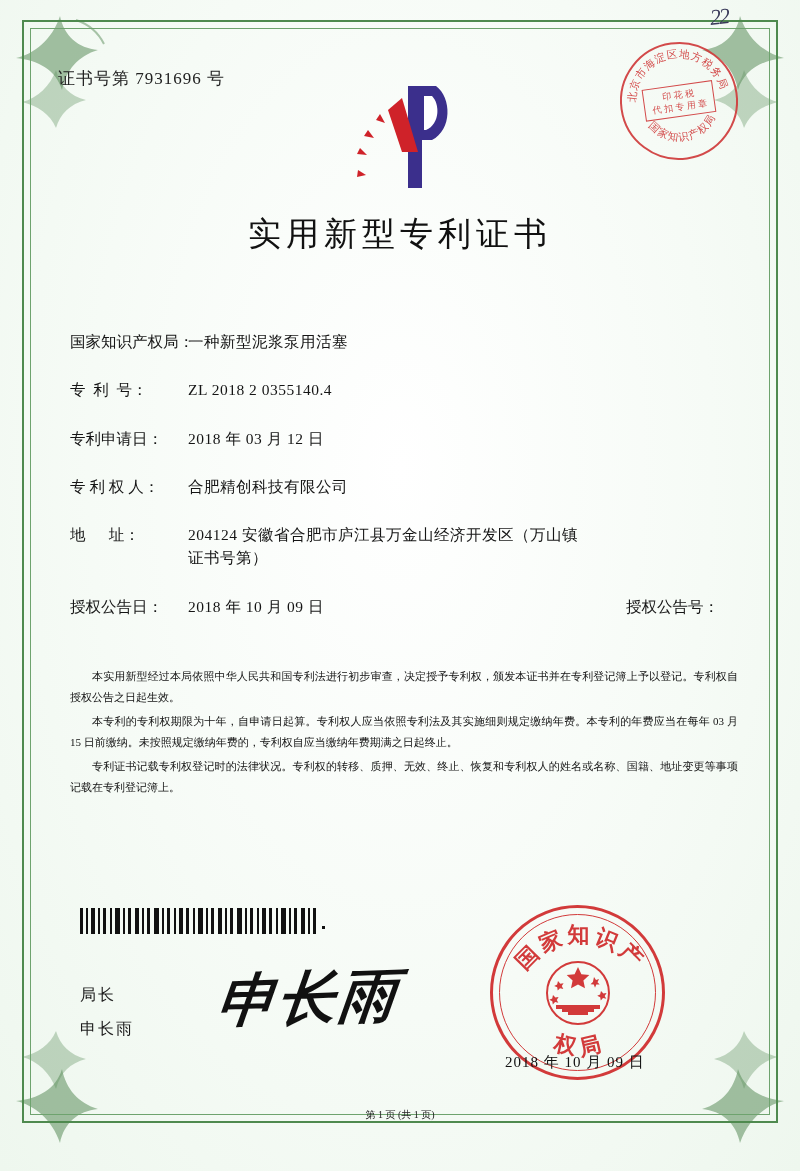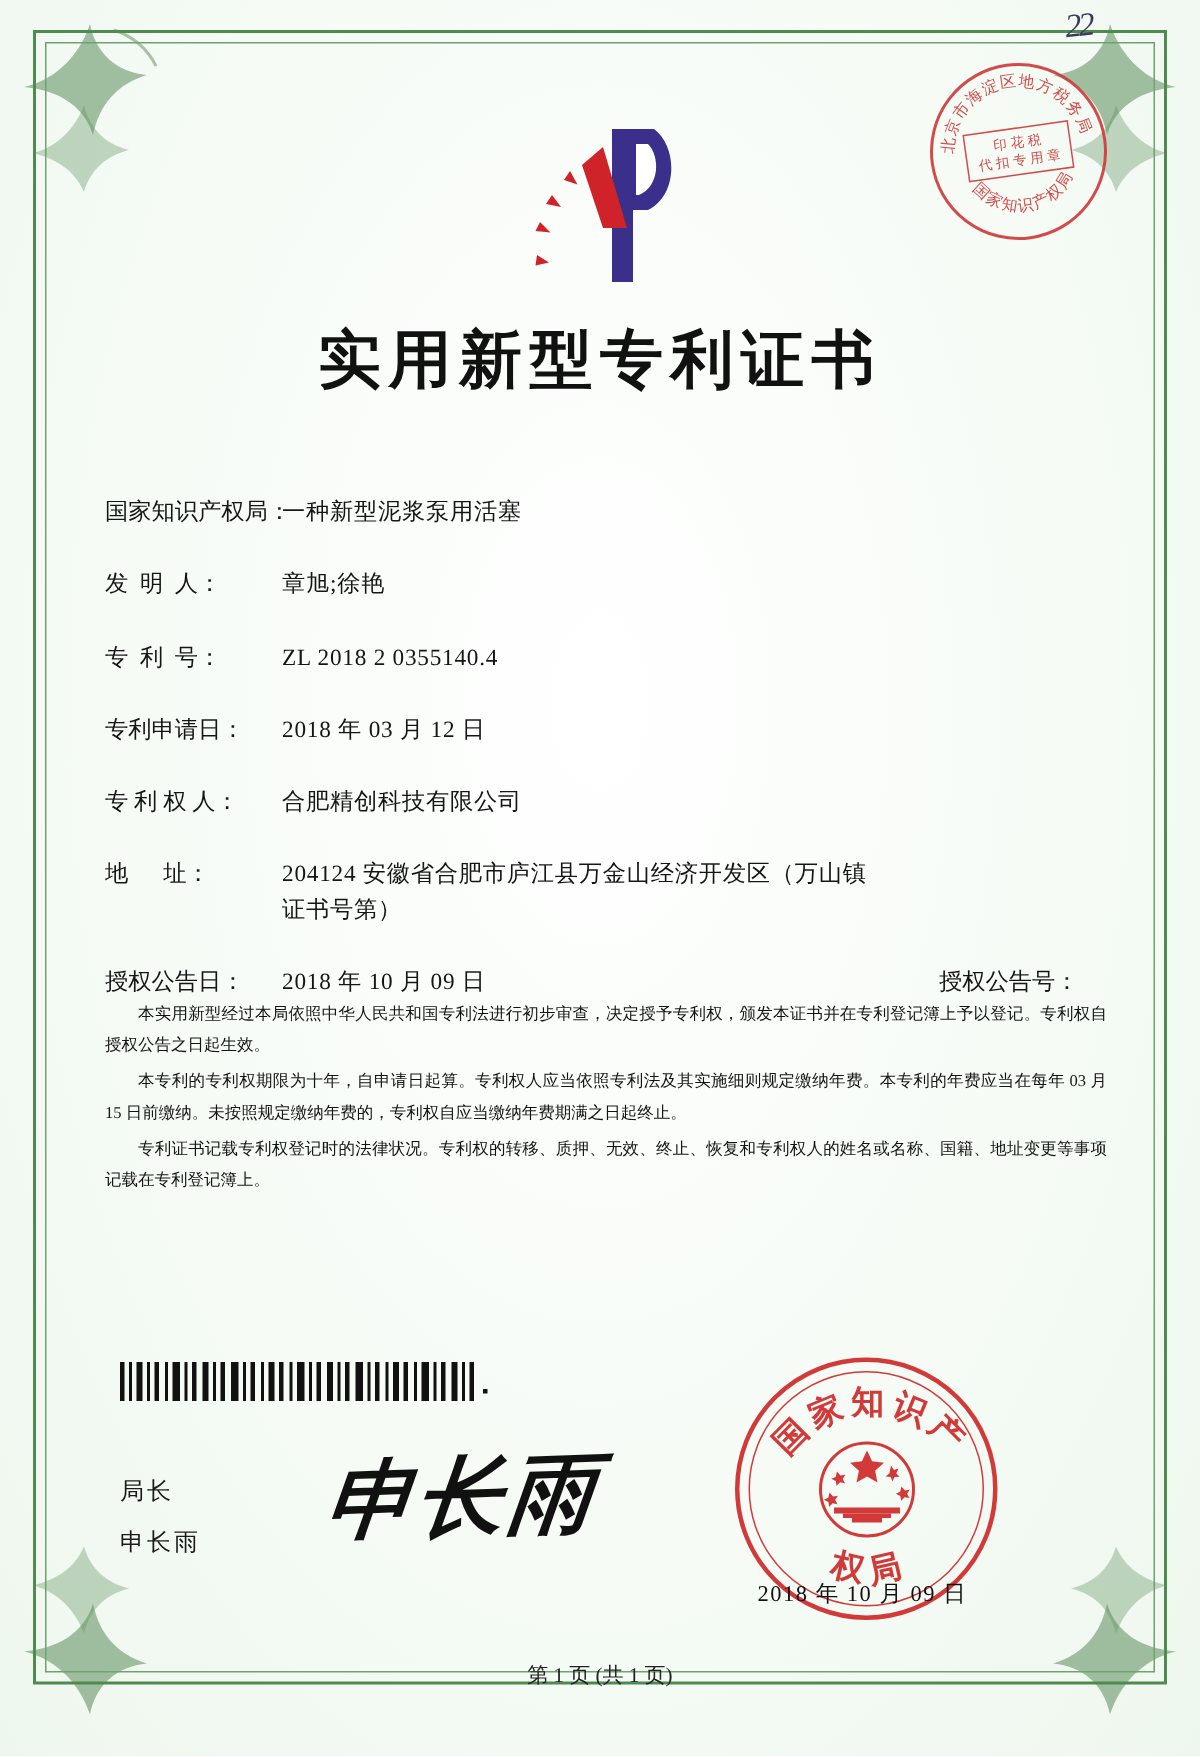--- a/index.html
+++ b/index.html
@@ -259,6 +259,7 @@
 
   <div class="hand-num">22</div>
 
+  <div class="cert-no">证书号第 7931696 号</div>
 
   <svg class="logo" viewBox="0 0 130 115">
     <path d="M72 8 L96 8 C112 20 112 52 92 62 L82 62 L82 110 L68 110 L68 8 Z" fill="#3b2f8c"></path>

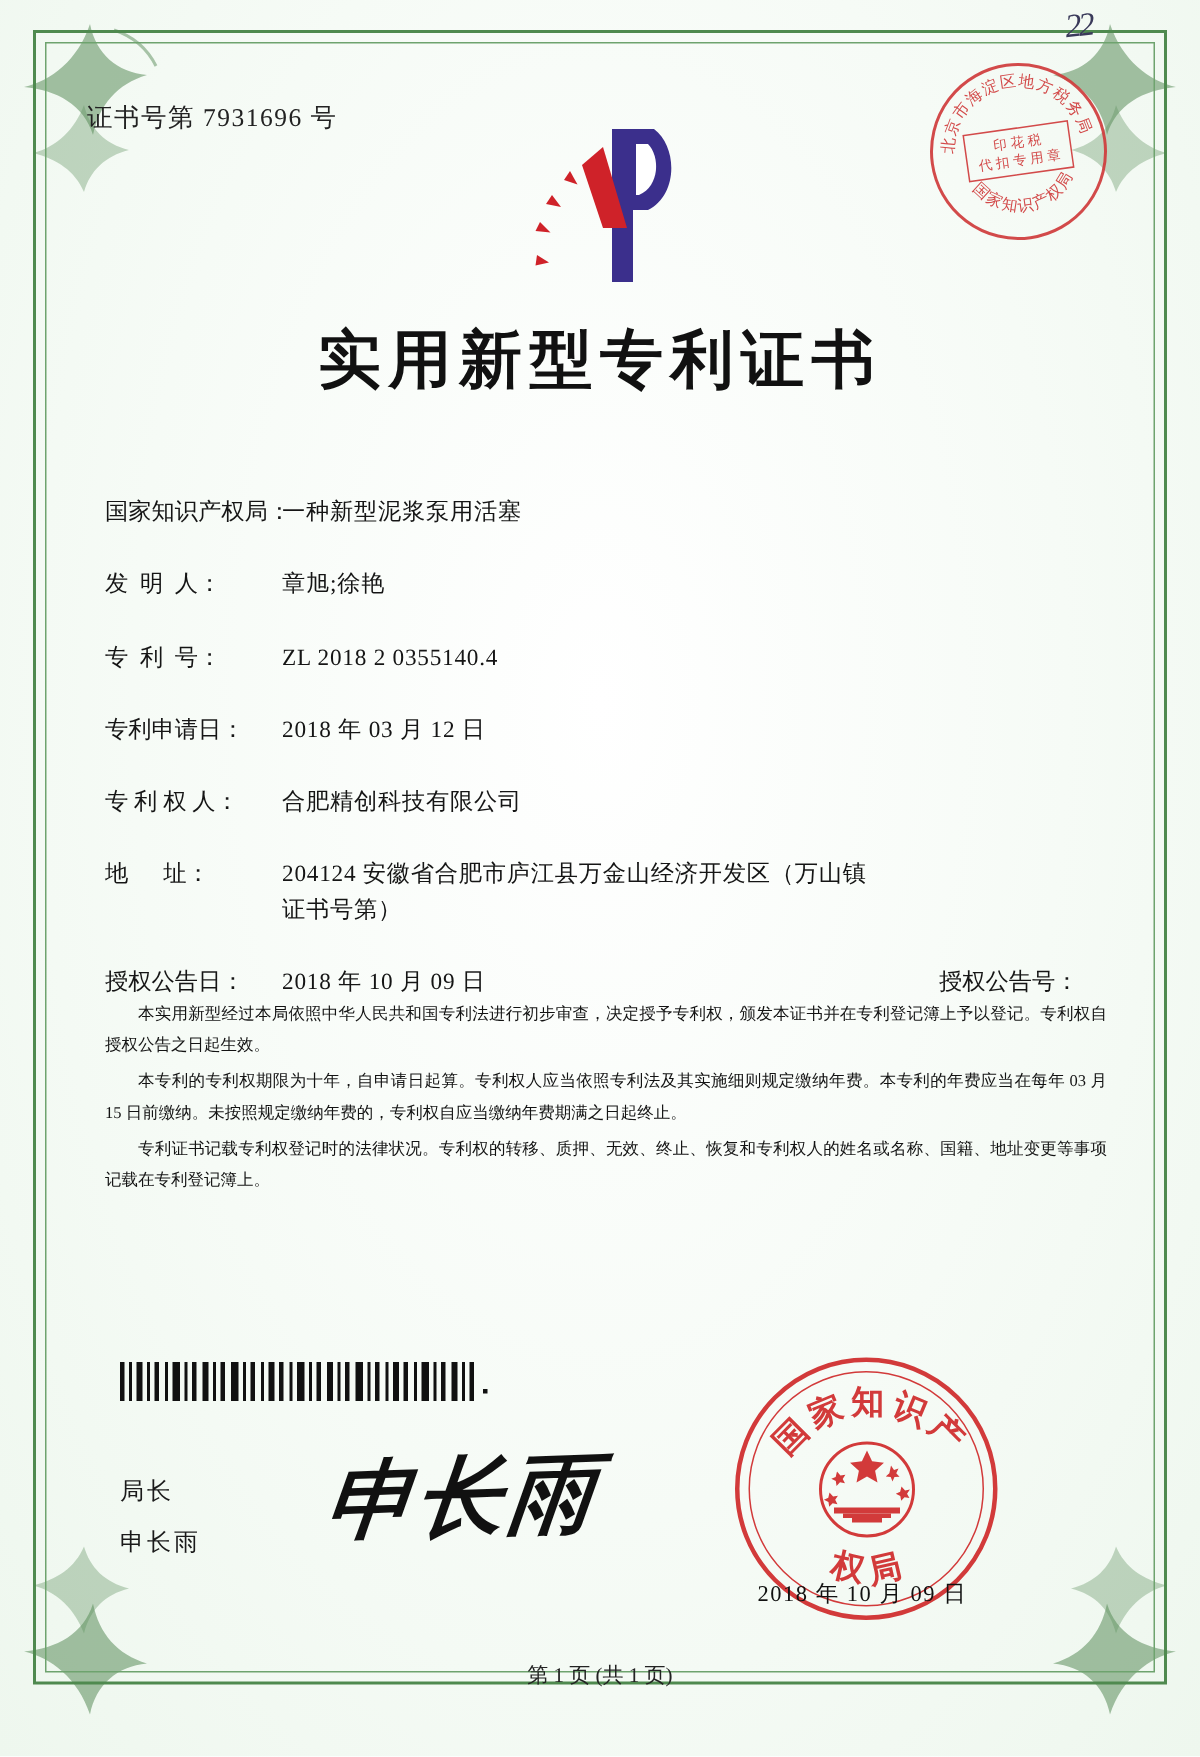--- a/index.html
+++ b/index.html
@@ -104,8 +104,8 @@
     position: absolute;
     left: 0; right: 0; top: 212px;
     text-align: center;
-    font-size: 42px;
-    font-weight: bold;
+    font-size: 33px;
+    font-weight: normal;
     letter-spacing: 5px;
     color: #111;
     font-family: "DejaVu Serif", "Liberation Serif", serif;

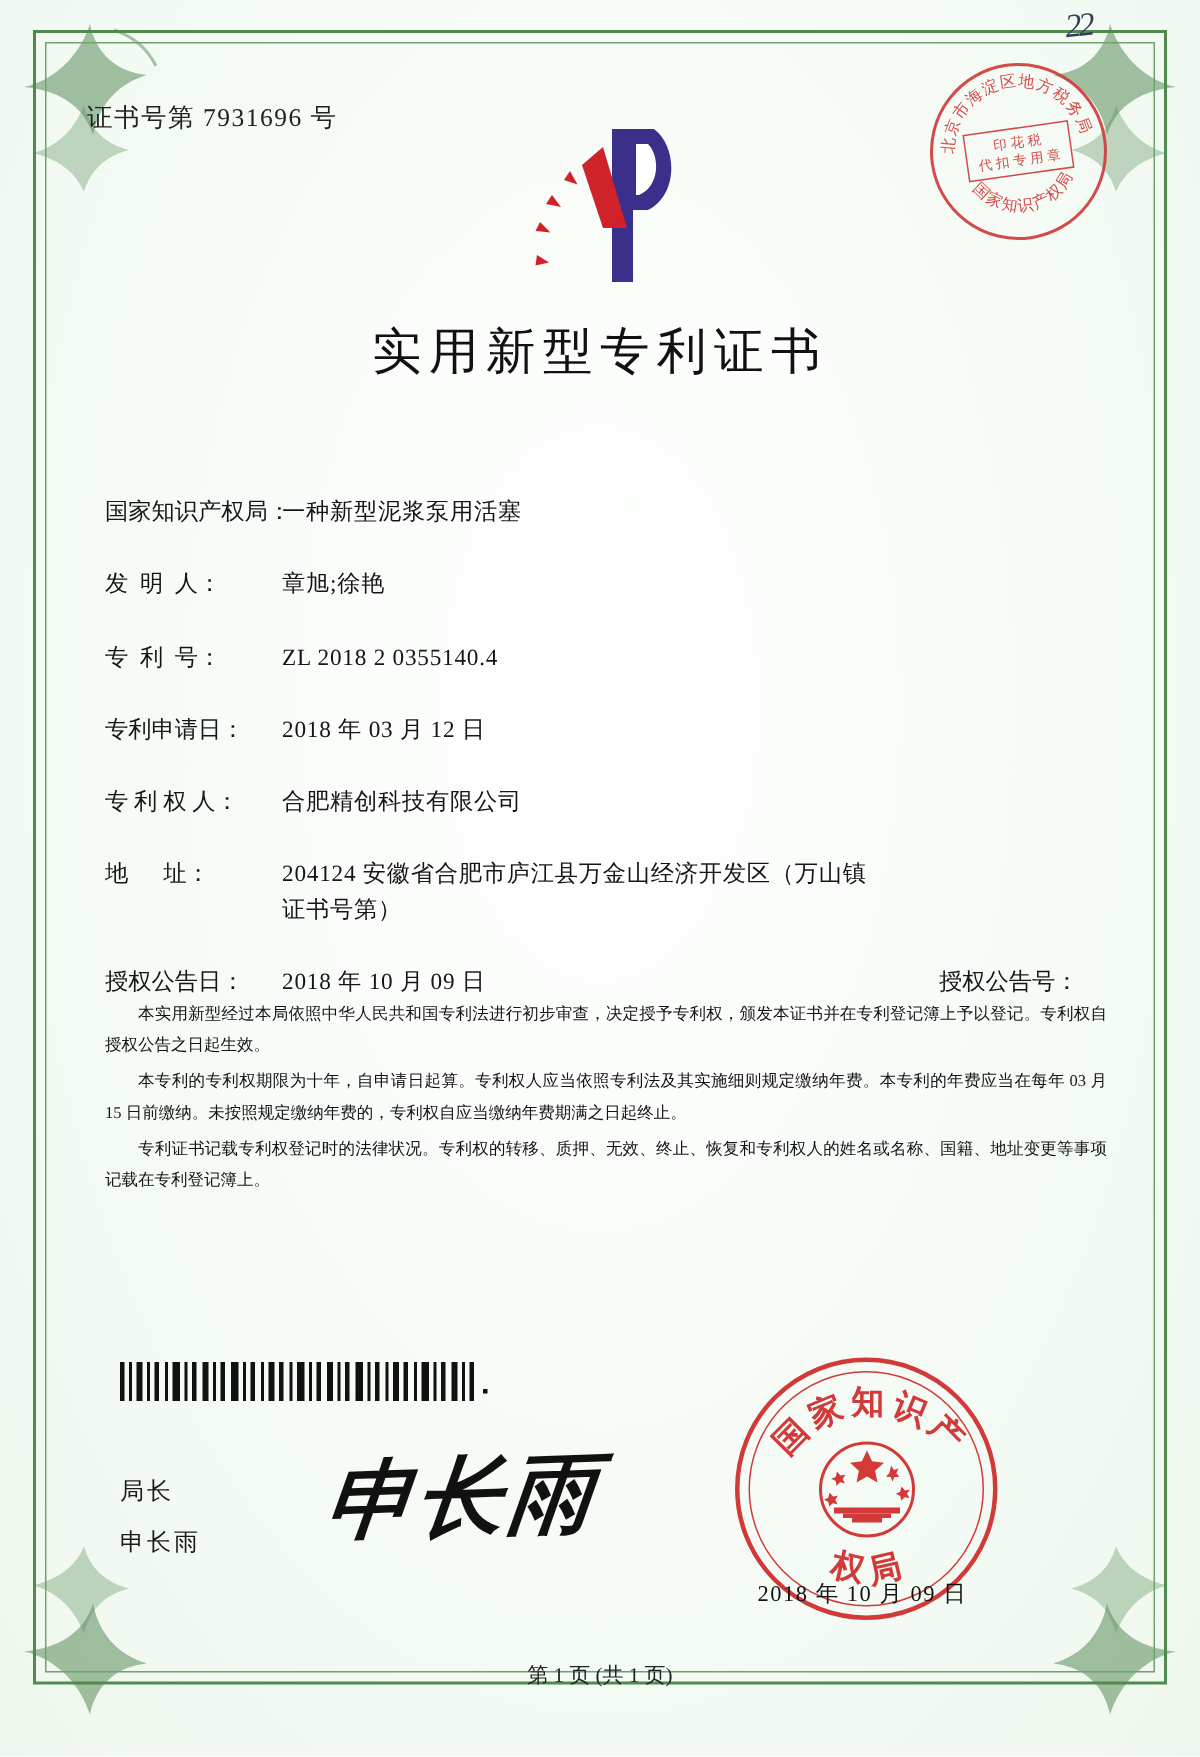--- a/index.html
+++ b/index.html
@@ -296,10 +296,6 @@
     <div class="field-row">
       <div class="f-label">国家知识产权局：</div>
       <div class="f-value">一种新型泥浆泵用活塞</div>
-    </div>
-    <div class="field-row">
-      <div class="f-label">发  明  人：</div>
-      <div class="f-value">章旭;徐艳</div>
     </div>
     <div class="field-row">
       <div class="f-label">专  利  号：</div>

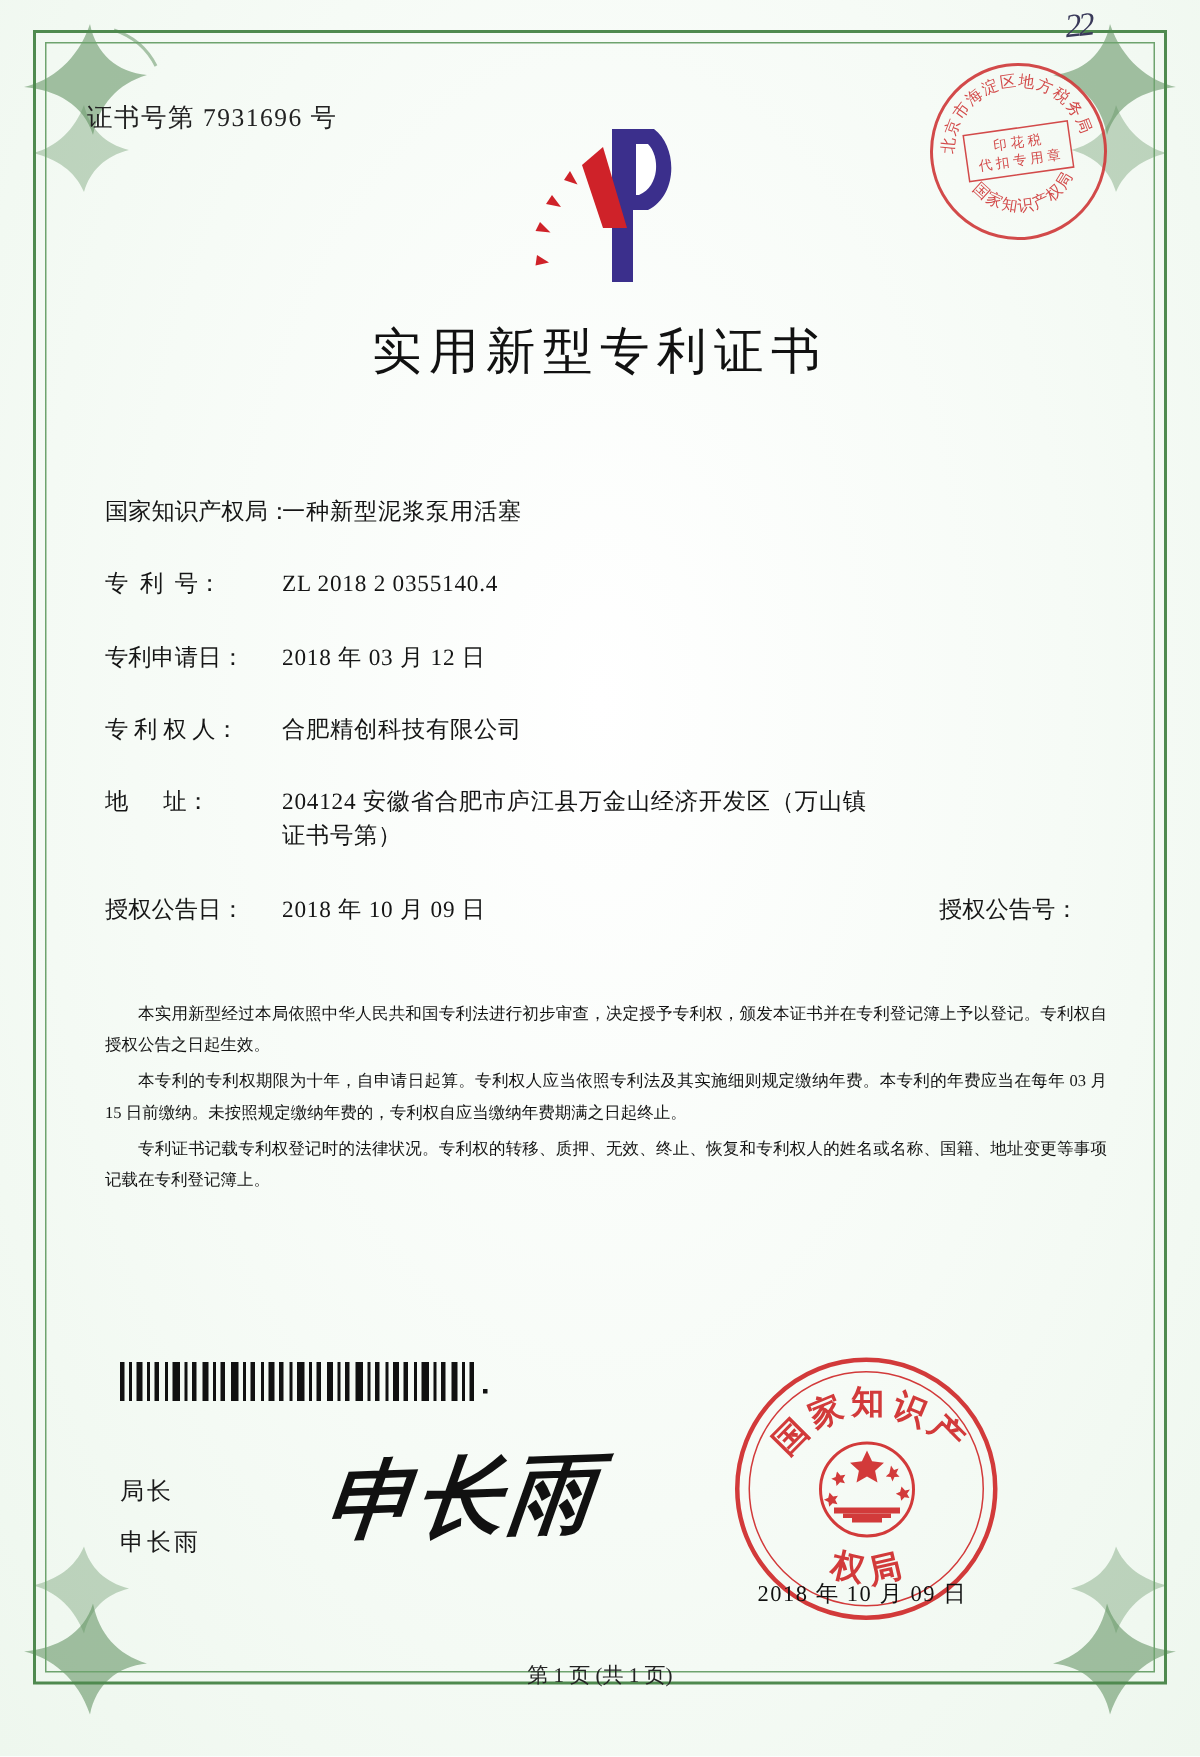--- a/index.html
+++ b/index.html
@@ -227,7 +227,7 @@
     position: absolute;
     left: 0; right: 0; top: 1108px;
     text-align: center;
-    font-size: 14px;
+    font-size: 10px;
     color: #222;
   }
 </style>

